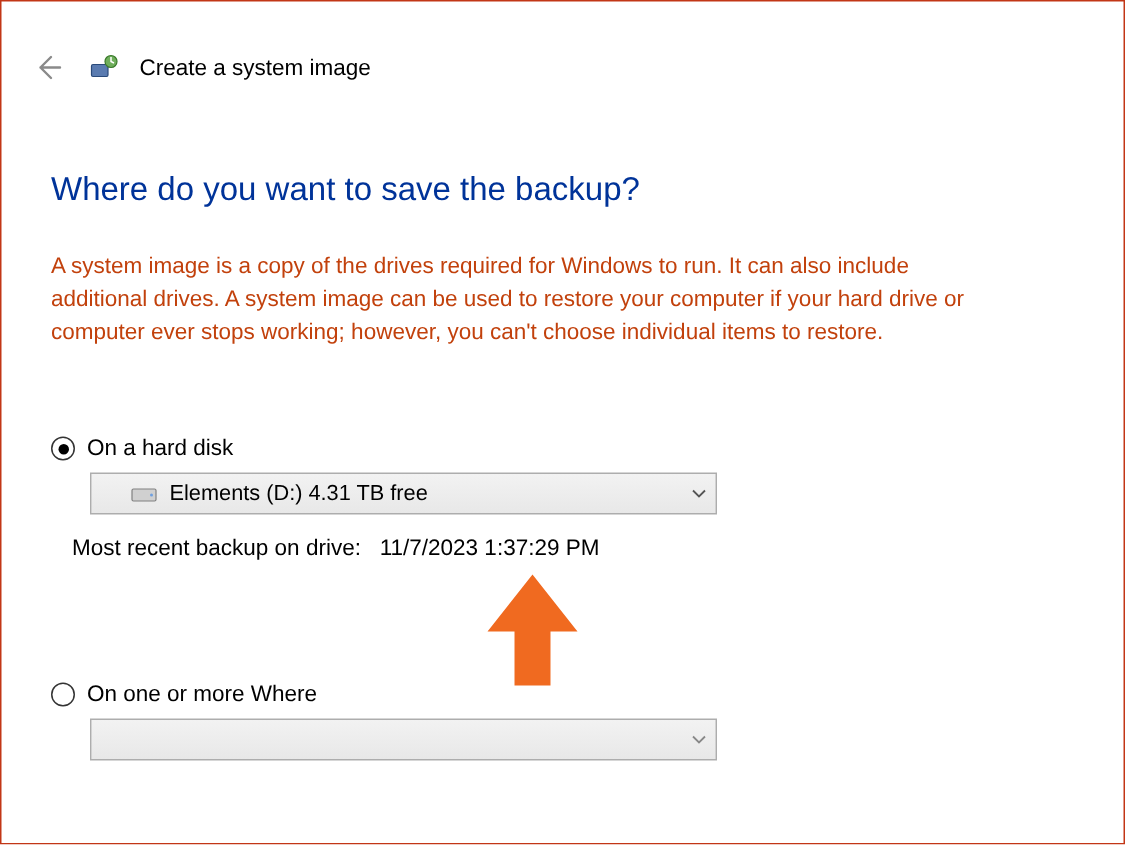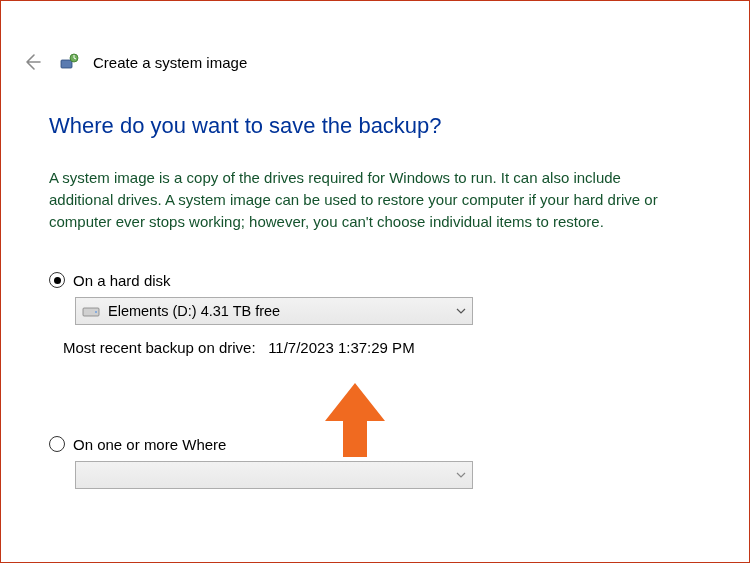--- a/index.html
+++ b/index.html
@@ -25,7 +25,7 @@
   .header {
     position: absolute;
     left: 18px;
-    top: 48px;
+    top: 31px;
     display: flex;
     align-items: center;
     gap: 14px;

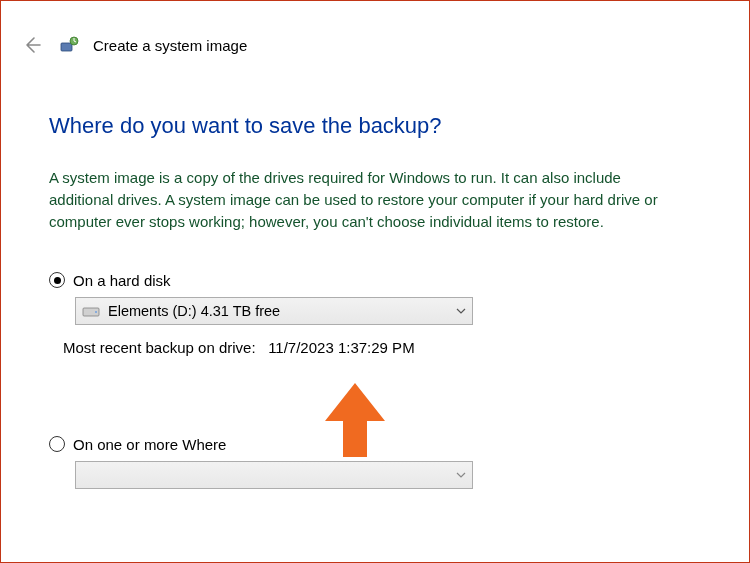--- a/index.html
+++ b/index.html
@@ -49,7 +49,7 @@
   }
   .content {
     position: absolute;
-    left: 48px;
+    left: 33px;
     top: 112px;
     right: 48px;
   }

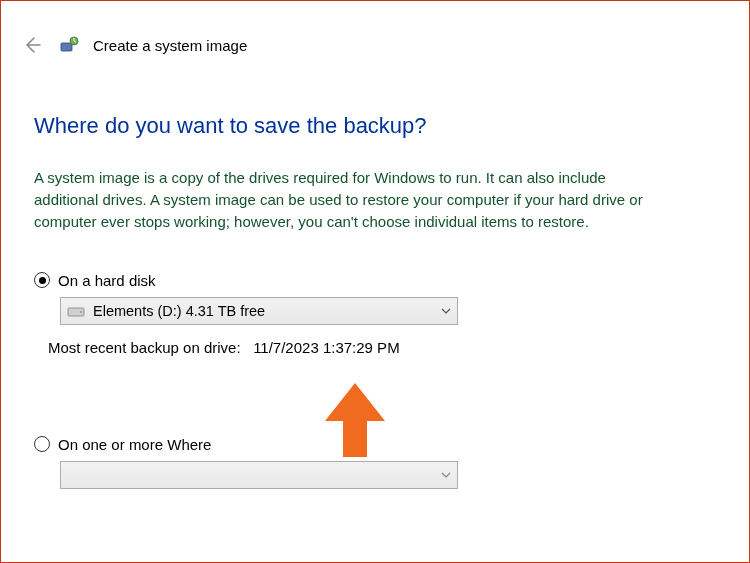--- a/index.html
+++ b/index.html
@@ -62,8 +62,8 @@
   .desc {
     font-size: 15px;
     line-height: 1.45;
-    color: #14532d;
-    margin-bottom: 40px;
+    color: #c2410c;
+    margin-bottom: 58px;
     max-width: 640px;
   }
   .option-row {

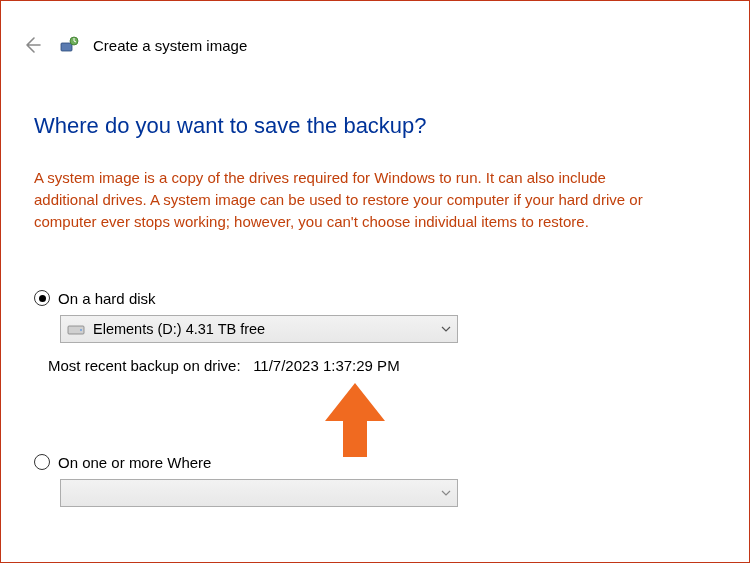--- a/index.html
+++ b/index.html
@@ -68,7 +68,7 @@
   }
   .option-row {
     display: flex;
-    align-items: flex-start;
+    align-items: flex-end;
     gap: 8px;
     font-size: 15px;
     margin-bottom: 8px;

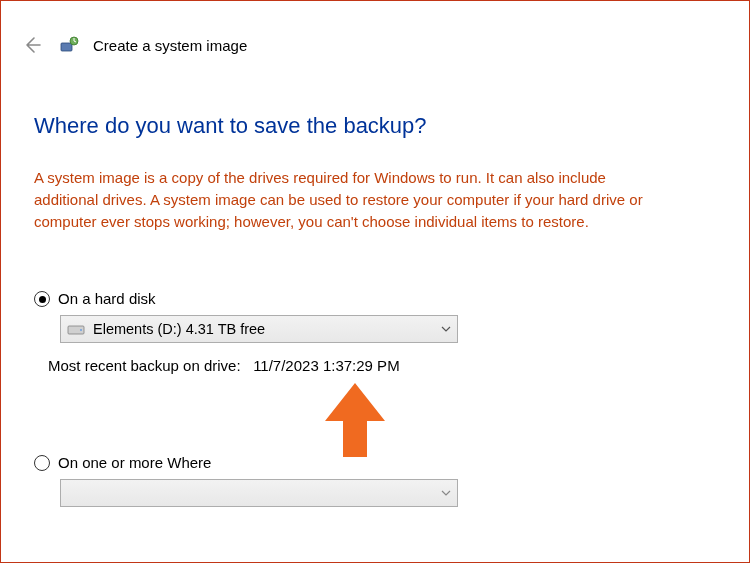--- a/index.html
+++ b/index.html
@@ -101,6 +101,7 @@
     align-items: center;
     position: relative;
     cursor: pointer;
+    padding-left: 20px;
   }
   .combo.disabled {
     cursor: default;

